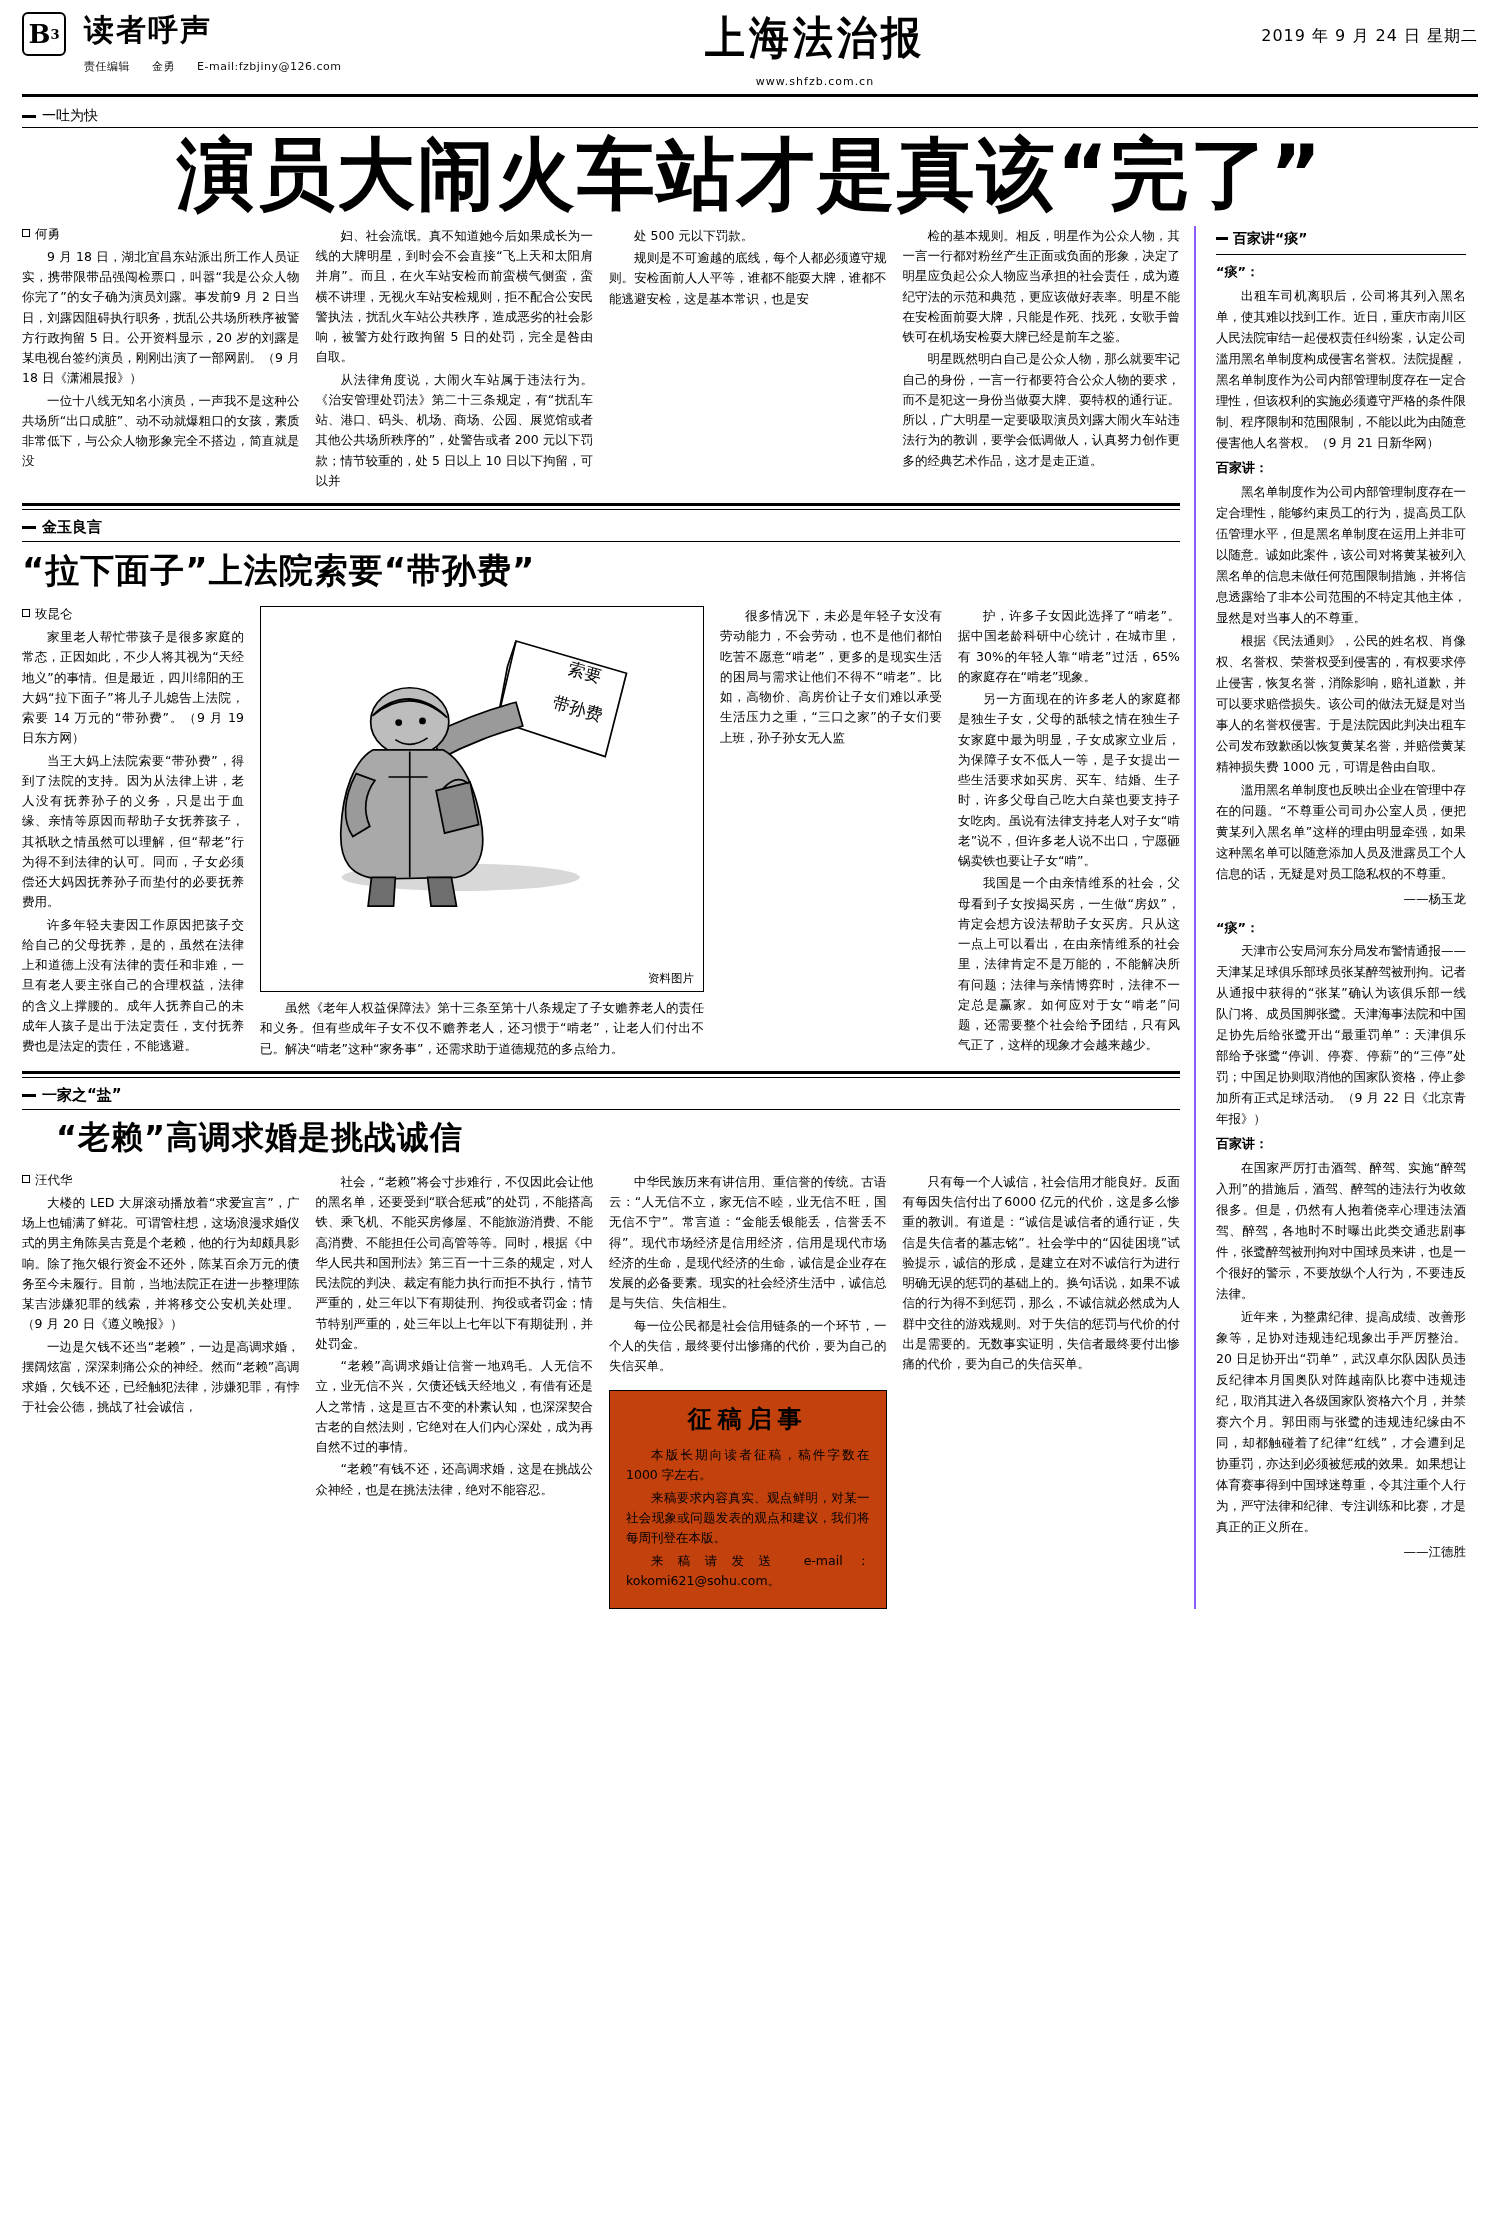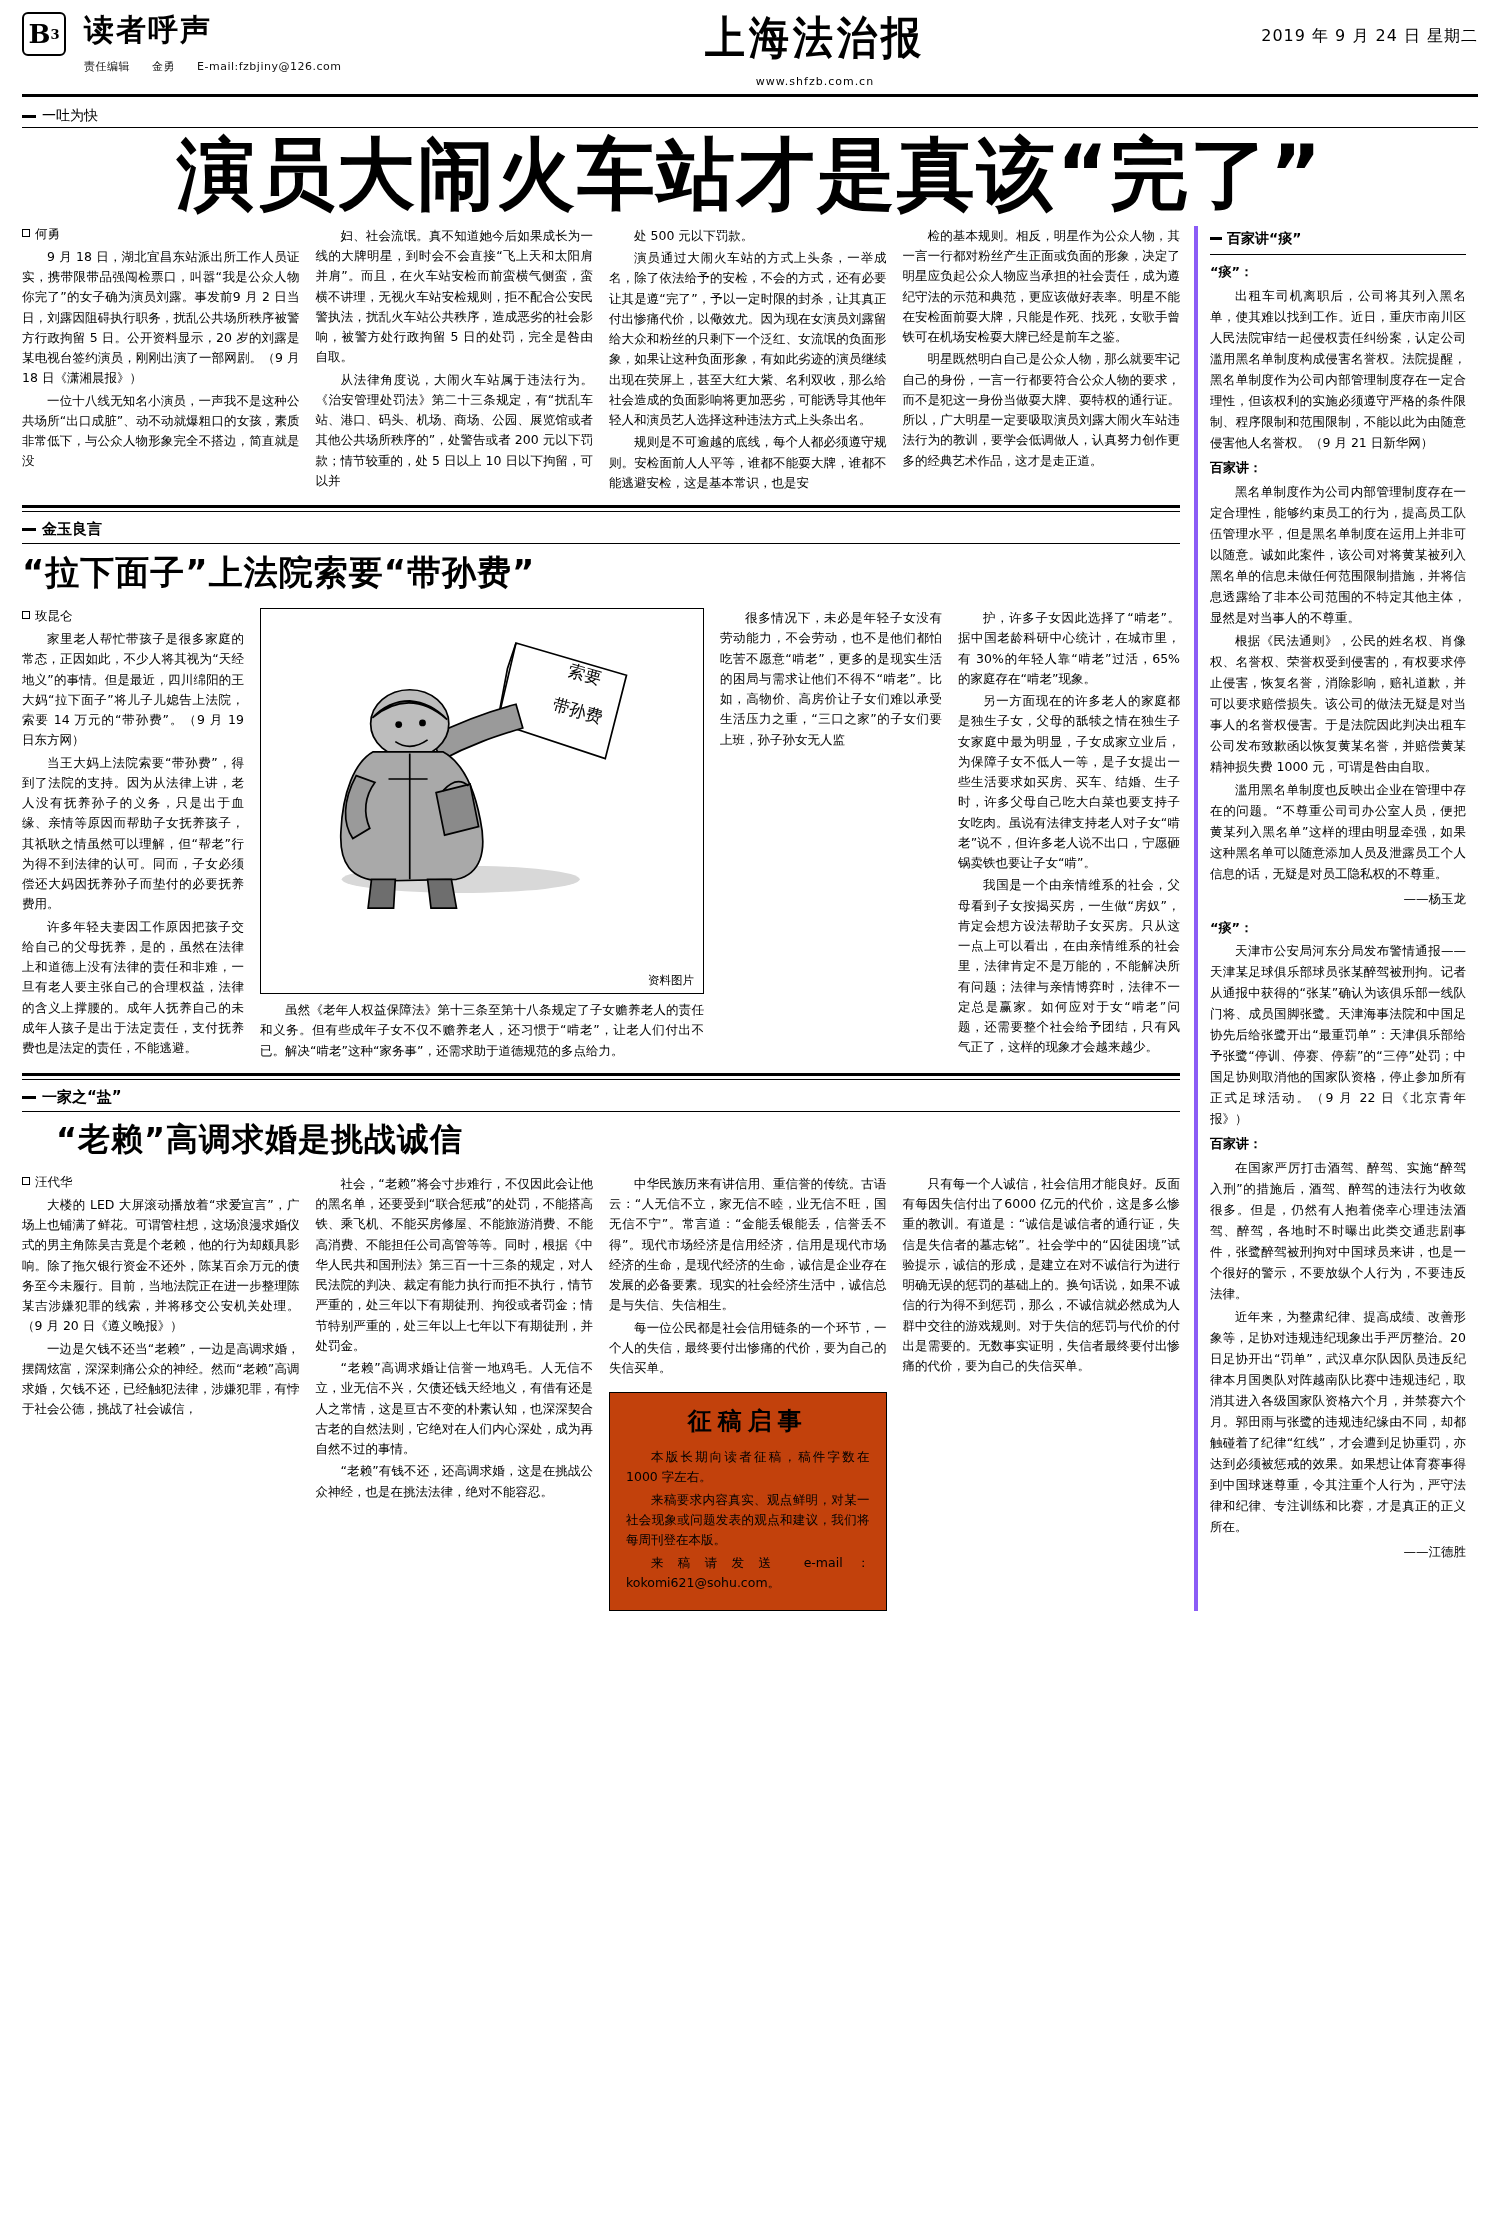--- a/index.html
+++ b/index.html
@@ -48,7 +48,7 @@
   
   .body-wrap { display:flex; gap:14px; }
   .left-zone { width:1158px; }
-  .right-zone { width:272px; border-left:4px solid #8b5cf6; padding-left:12px; }
+  .right-zone { width:272px; border-left:2px solid #8b5cf6; padding-left:20px; }
 
   .cols4 { display:flex; gap:16px;justify-content:space-between; }
   .col { flex:1; }

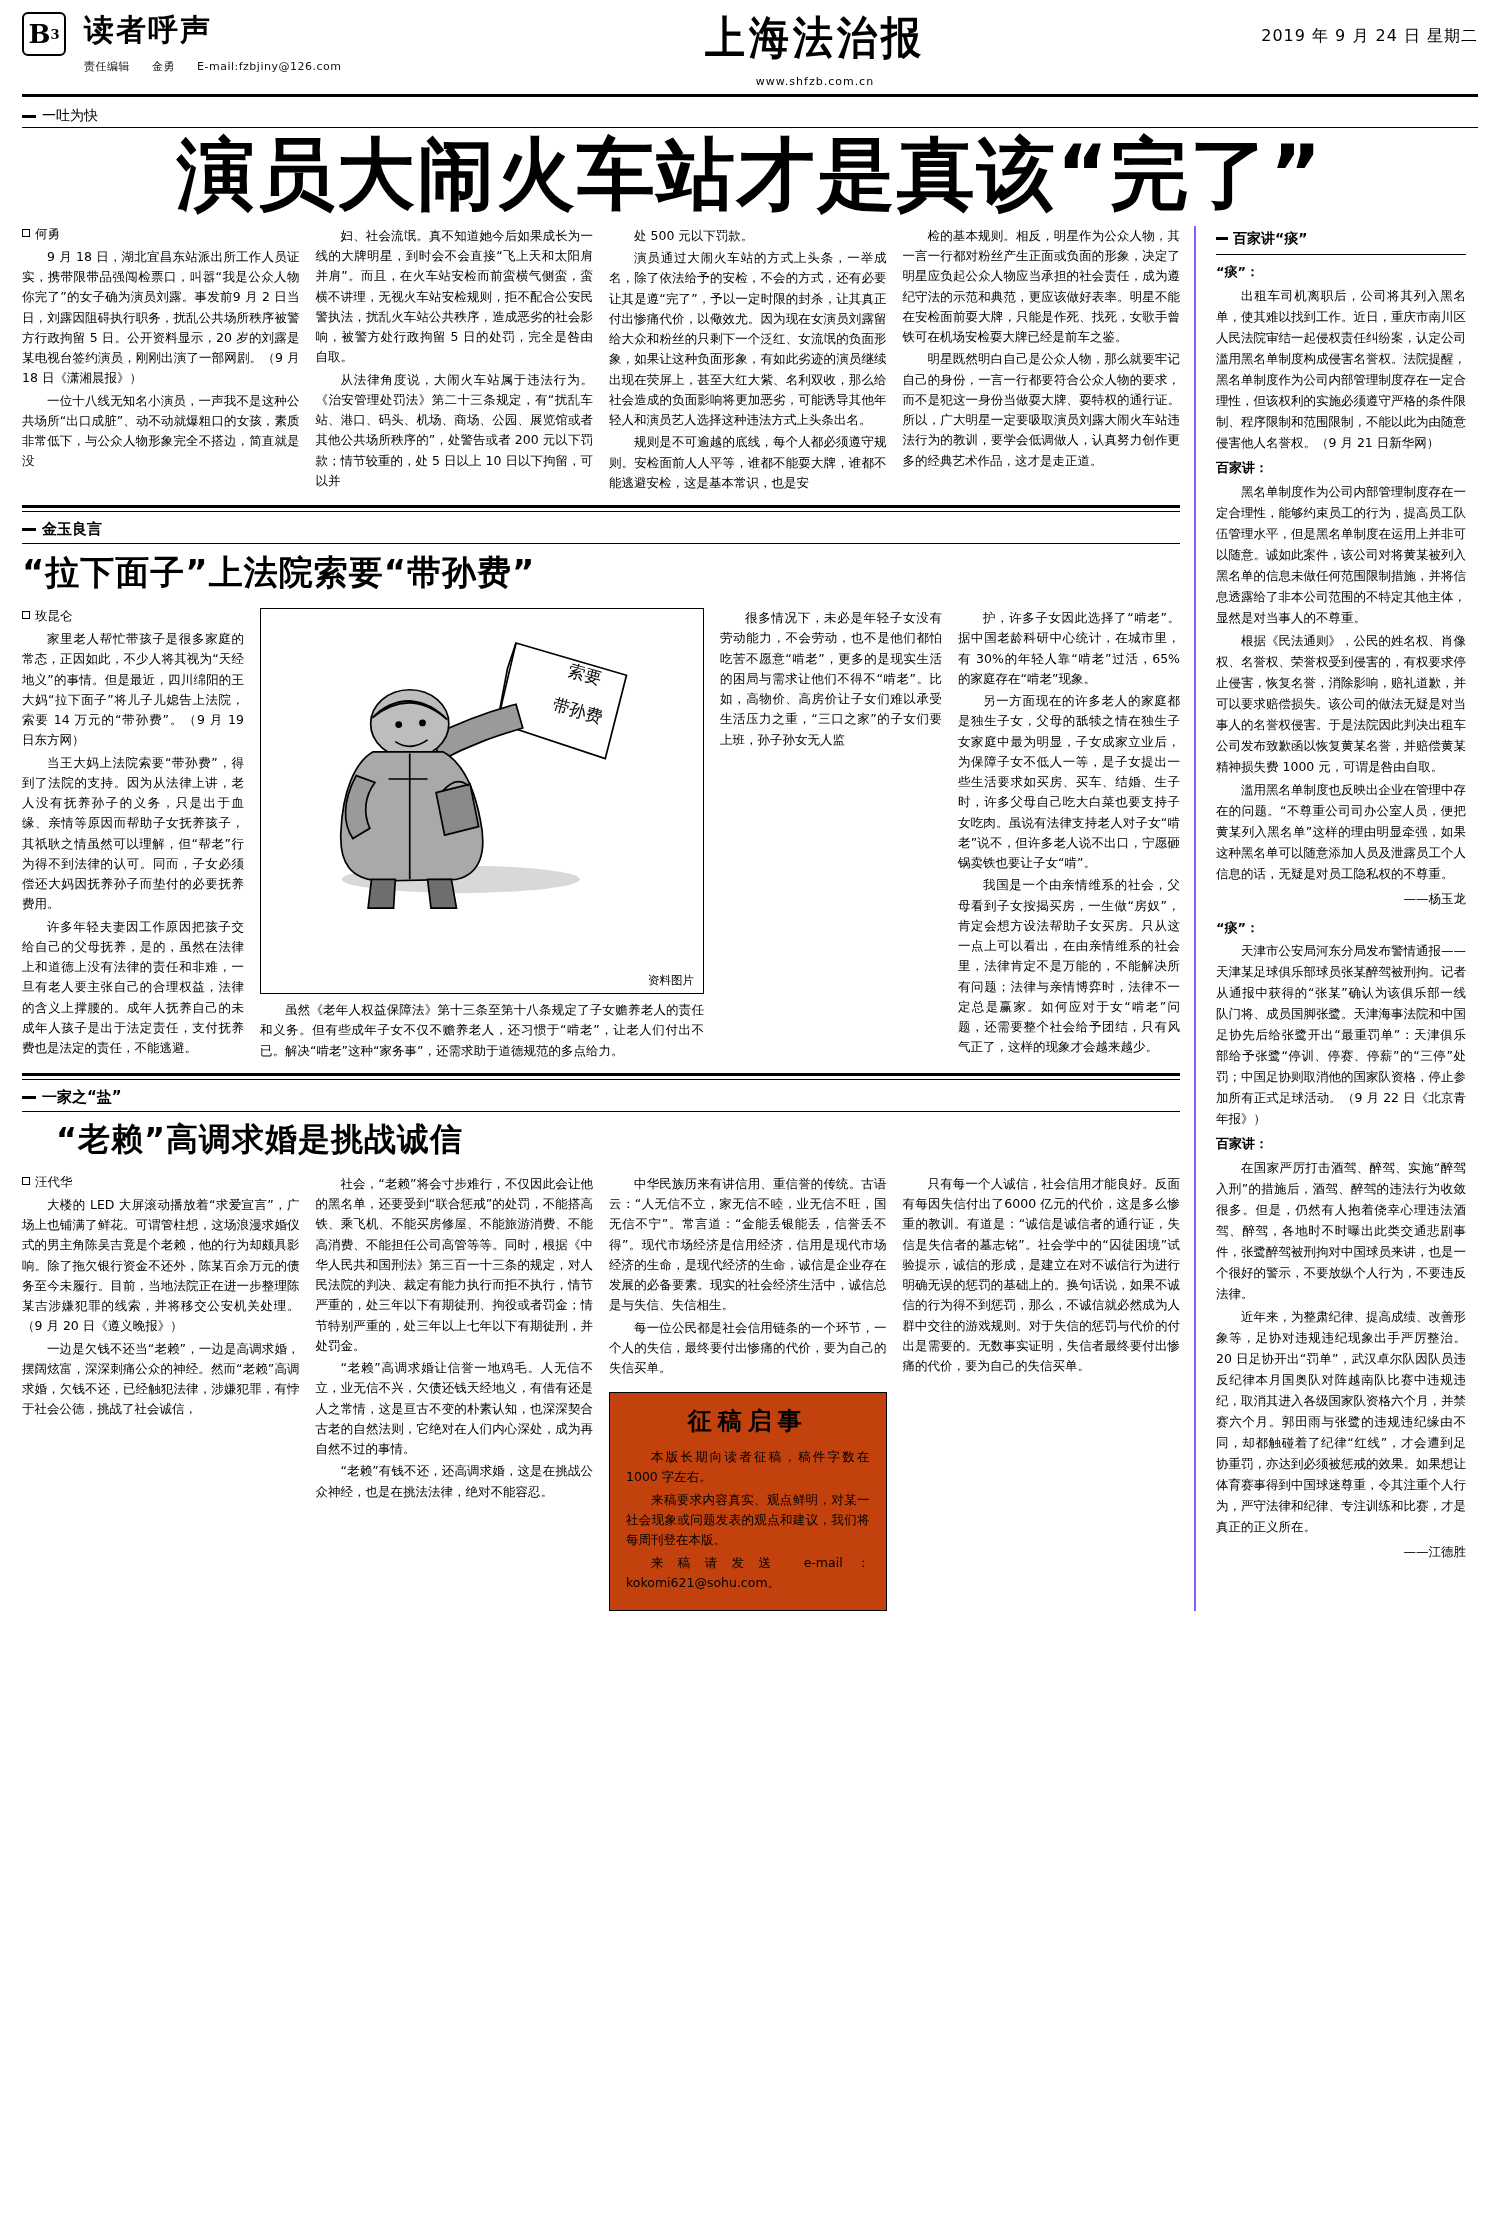--- a/index.html
+++ b/index.html
@@ -150,7 +150,6 @@
         </div>
         <div class="col art">
           <p>处 500 元以下罚款。</p>
-          <p>演员通过大闹火车站的方式上头条，一举成名，除了依法给予的安检，不会的方式，还有必要让其是遵“完了”，予以一定时限的封杀，让其真正付出惨痛代价，以儆效尤。因为现在女演员刘露留给大众和粉丝的只剩下一个泛红、女流氓的负面形象，如果让这种负面形象，有如此劣迹的演员继续出现在荧屏上，甚至大红大紫、名利双收，那么给社会造成的负面影响将更加恶劣，可能诱导其他年轻人和演员艺人选择这种违法方式上头条出名。</p>
           <p>规则是不可逾越的底线，每个人都必须遵守规则。安检面前人人平等，谁都不能耍大牌，谁都不能逃避安检，这是基本常识，也是安</p>
         </div>
         <div class="col art">

